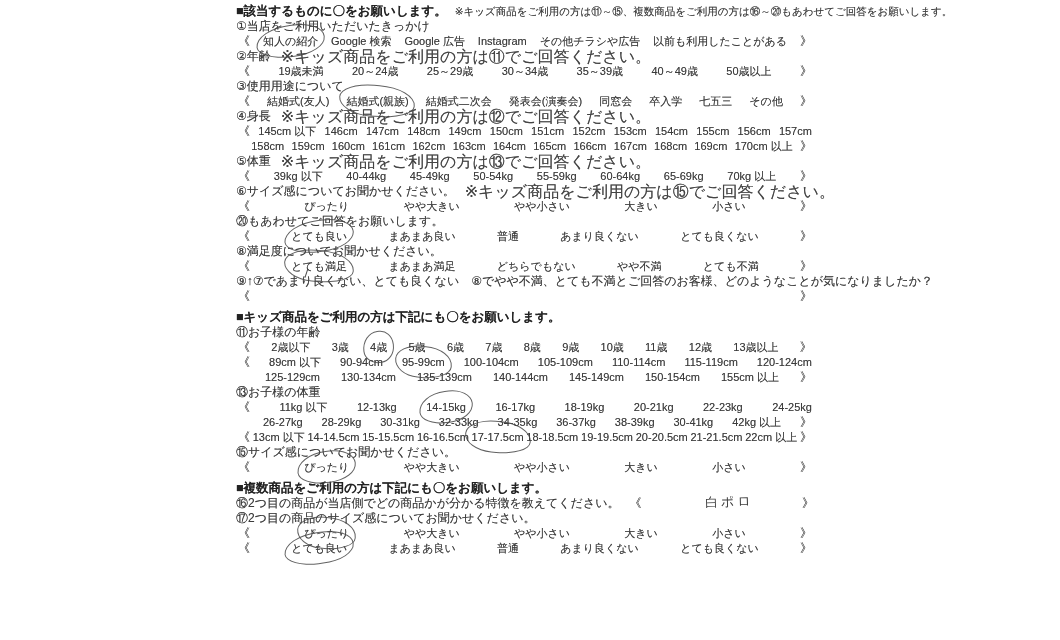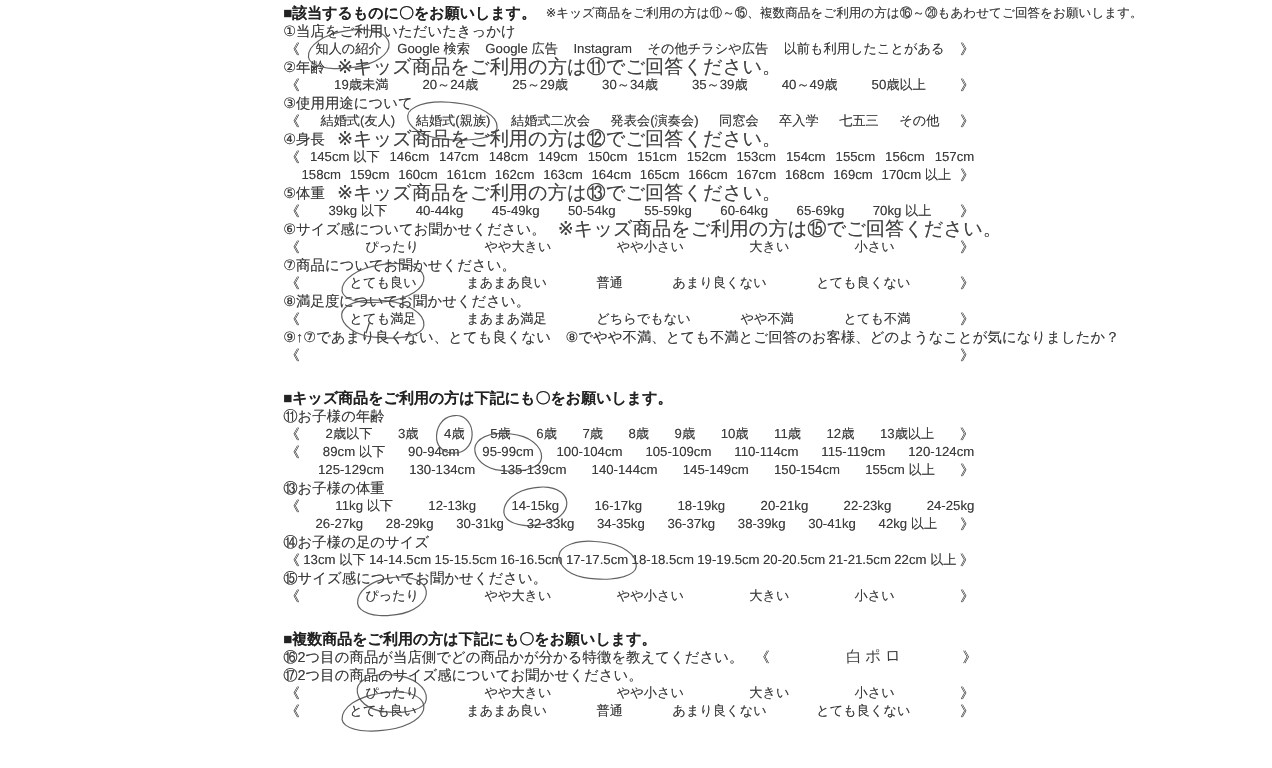--- a/index.html
+++ b/index.html
@@ -184,7 +184,7 @@
     </div>
     <div class="q">
       <div class="q-labelrow">
-        <span class="q-label">⑦商品についてお聞かせください。</span>
+        <span class="q-label">⑳もあわせてご回答をお願いします。</span>
       </div>
       <div class="opts">
         <span class="bracket">《</span>

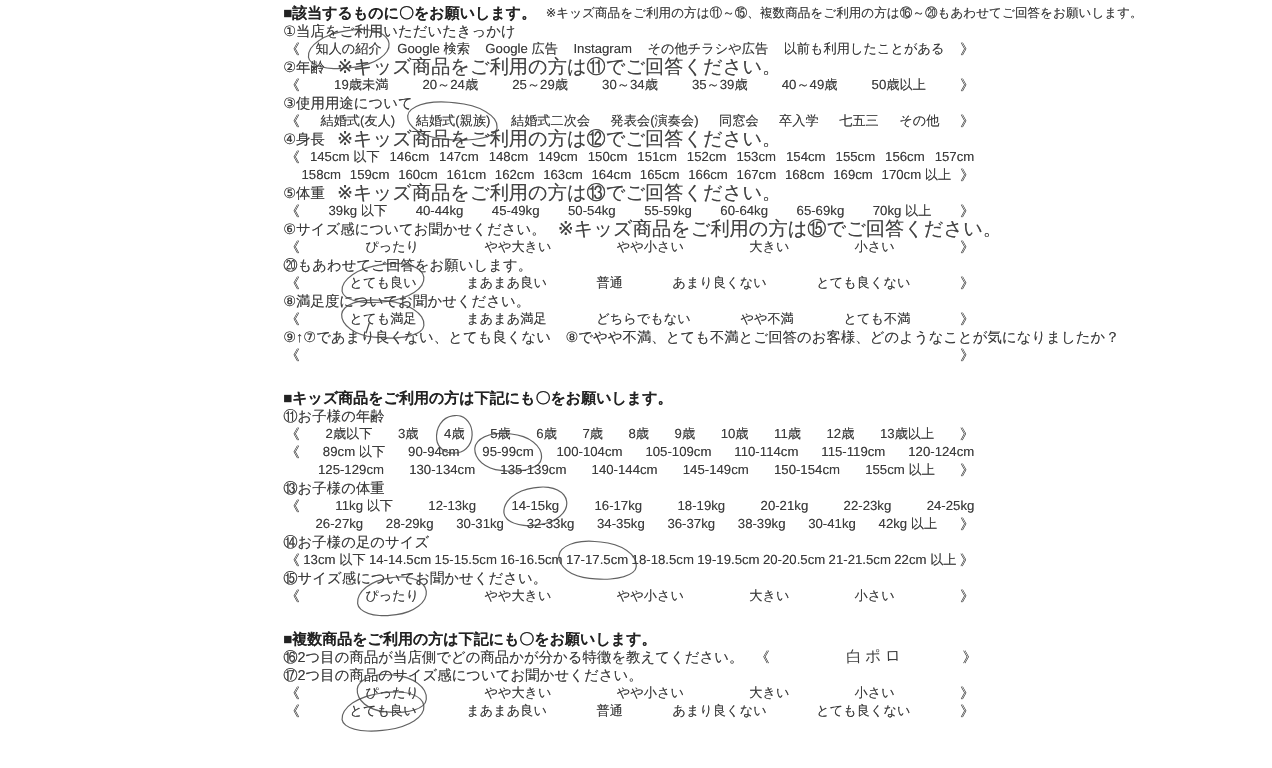--- a/index.html
+++ b/index.html
@@ -18,7 +18,7 @@
   .h{height:16px;white-space:nowrap;display:flex;align-items:center;gap:8px;}
   .h .h-title{font-weight:bold;font-size:12.5px;color:#222;text-align:right;}
   .h .h-note{font-size:10.5px;color:#3c3c3c;}
-  .h.hm{margin-top:20px;}
+  .h.hm{margin-top:5px;}
   .q-labelrow{height:15px;display:flex;align-items:center;gap:10px;white-space:nowrap;position:relative;}
   .q-label{font-size:12px;text-align:center;}
   .q-note{font-size:16px;color:#444;}

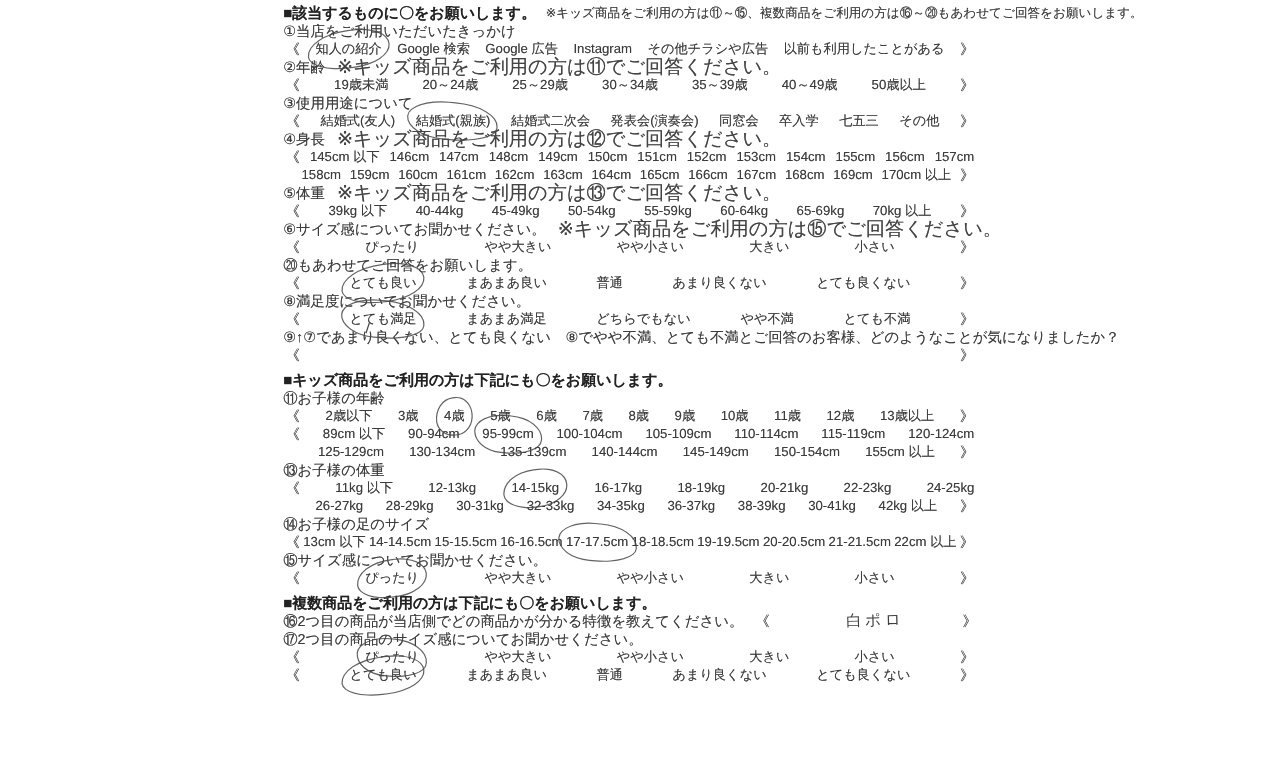--- a/index.html
+++ b/index.html
@@ -299,9 +299,6 @@
       </div>
     </div>
     <div class="q">
-      <div class="q-labelrow">
-        <span class="q-label">⑭お子様の足のサイズ</span>
-      </div>
       <div class="opts">
         <span class="bracket">《</span>
         <span class="opt">13cm 以下</span>

